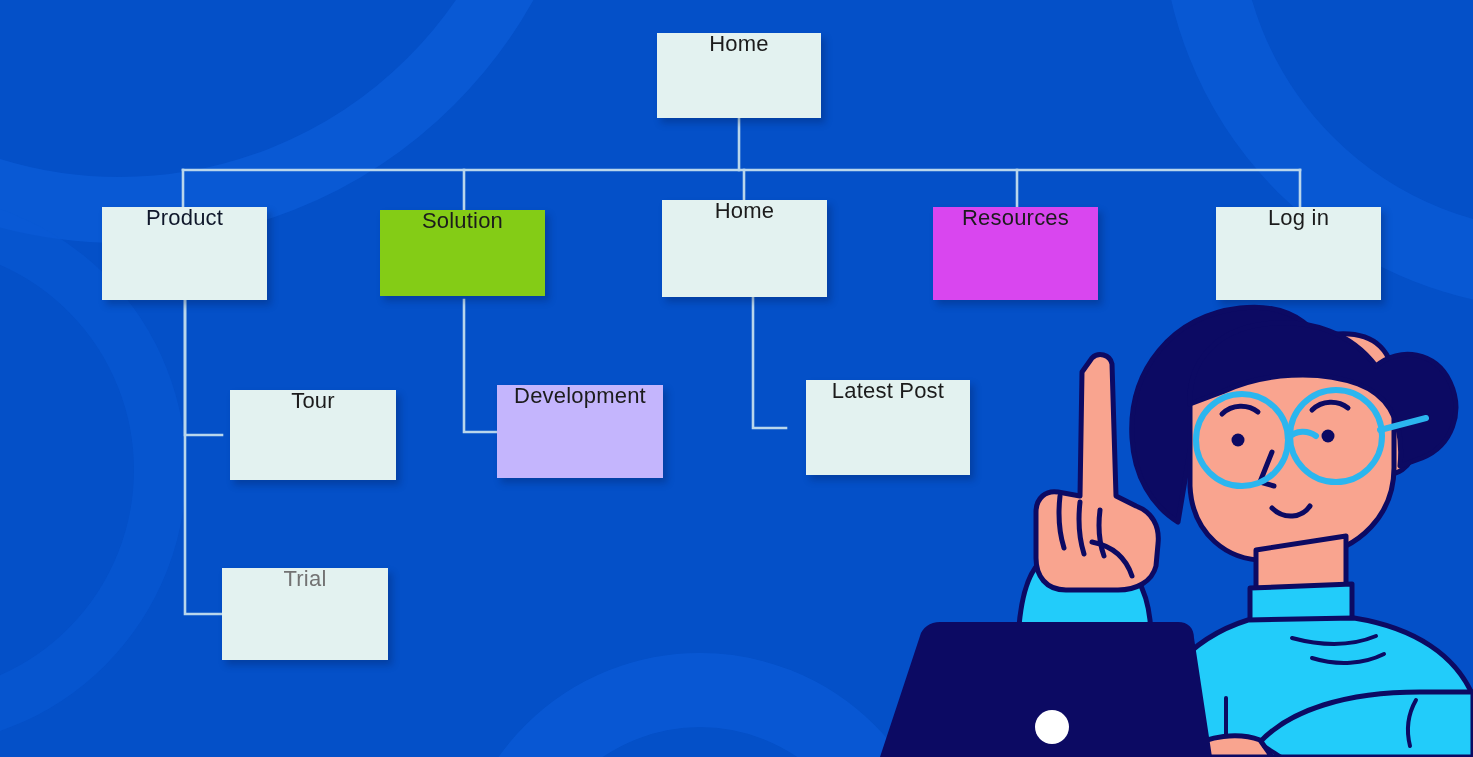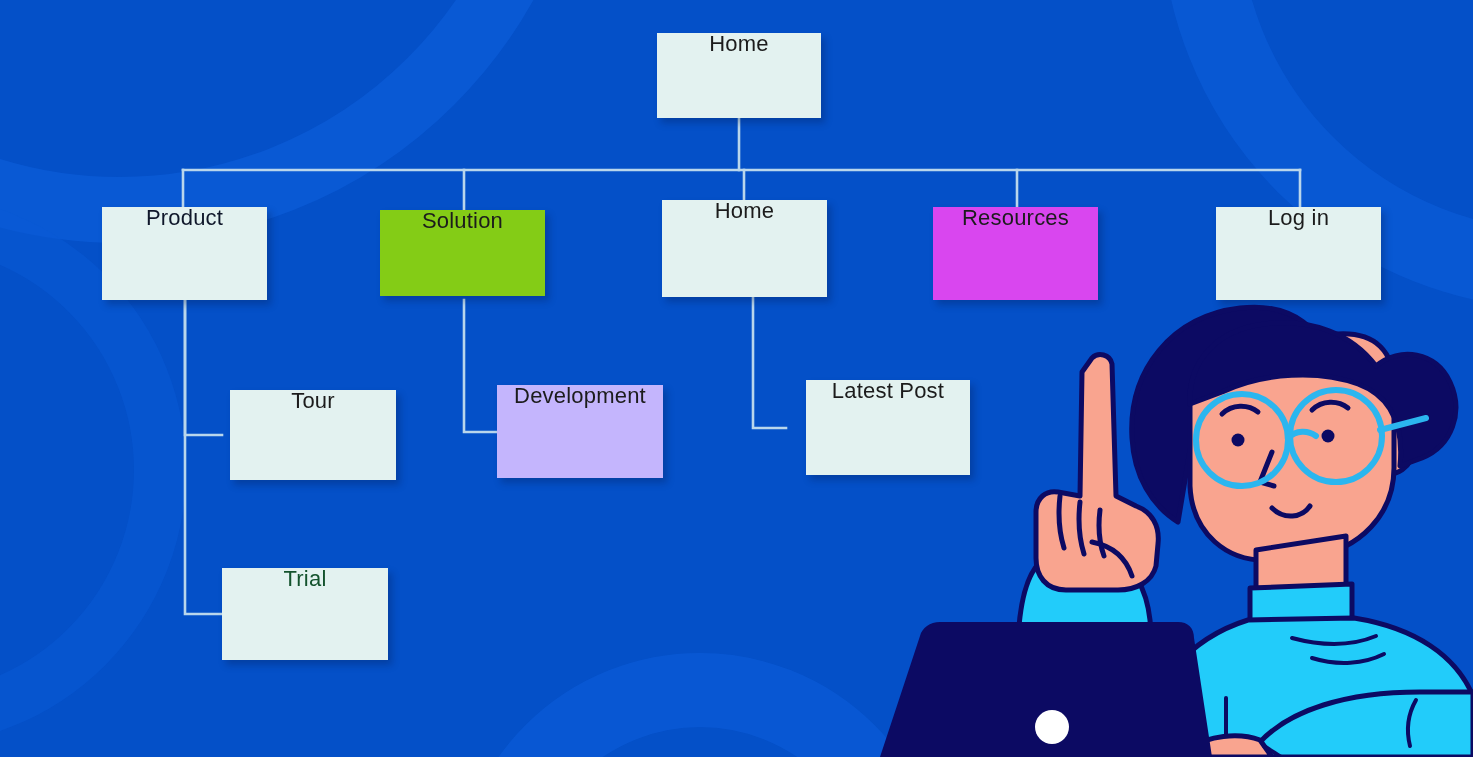--- a/index.html
+++ b/index.html
@@ -131,7 +131,7 @@
     <span class="node-label" style="color: rgb(28, 28, 28);">Tour</span>
   </div>
   <div class="node" style="left: 222px; top: 568px; width: 166px; height: 92px; background: rgb(227, 242, 240);">
-    <span class="node-label" style="color: #14532d;">Trial</span>
+    <span class="node-label" style="color: #737373;">Trial</span>
   </div>
   <div class="node" style="left: 497px; top: 385px; width: 166px; height: 93px; background: #c4b5fd;">
     <span class="node-label" style="color: rgb(28, 28, 28);">Development</span>

